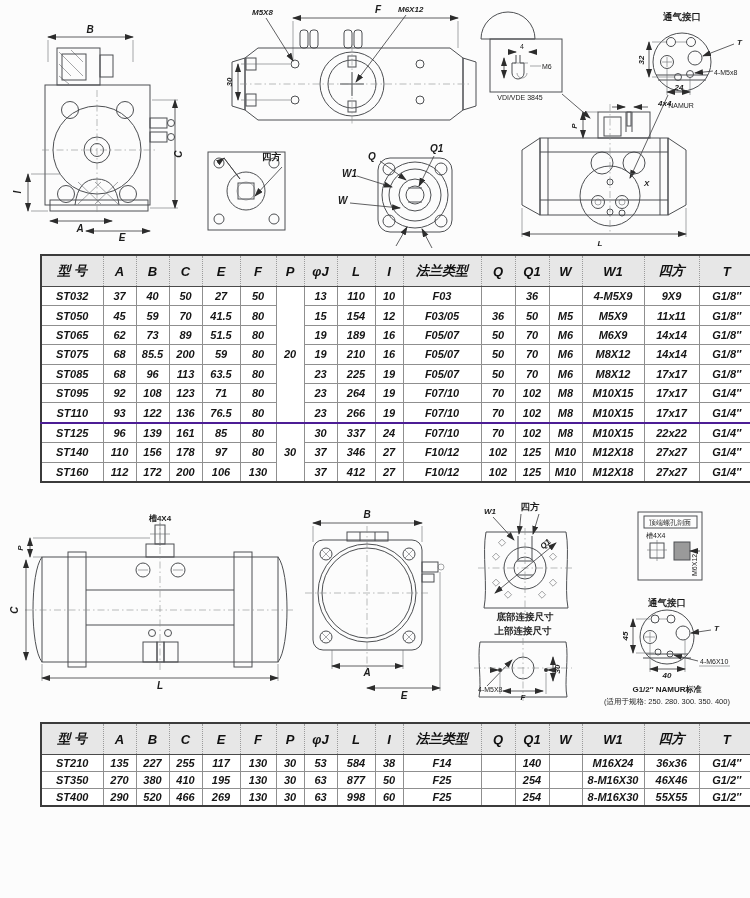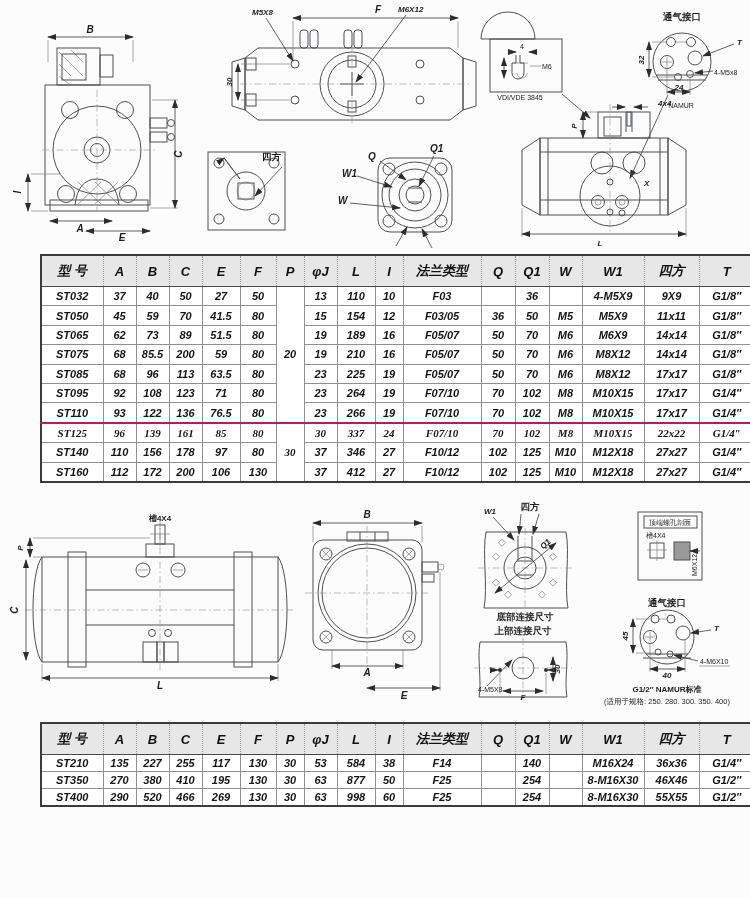--- a/index.html
+++ b/index.html
@@ -30,7 +30,7 @@
                 padding:0 1px;white-space:nowrap;overflow:hidden;}
   #table1 td{height:18.4px;}
   #table2 td{height:16.1px;}
-  #table1 tr.thick td{border-top:2px solid #be185d;font-family:Liberation Serif, serif;}
+  #table1 tr.thick td{border-top:2px solid #4c1d95;}
   td.pcell{border:1px solid #8f8f8f;}
 </style>
 </head>

